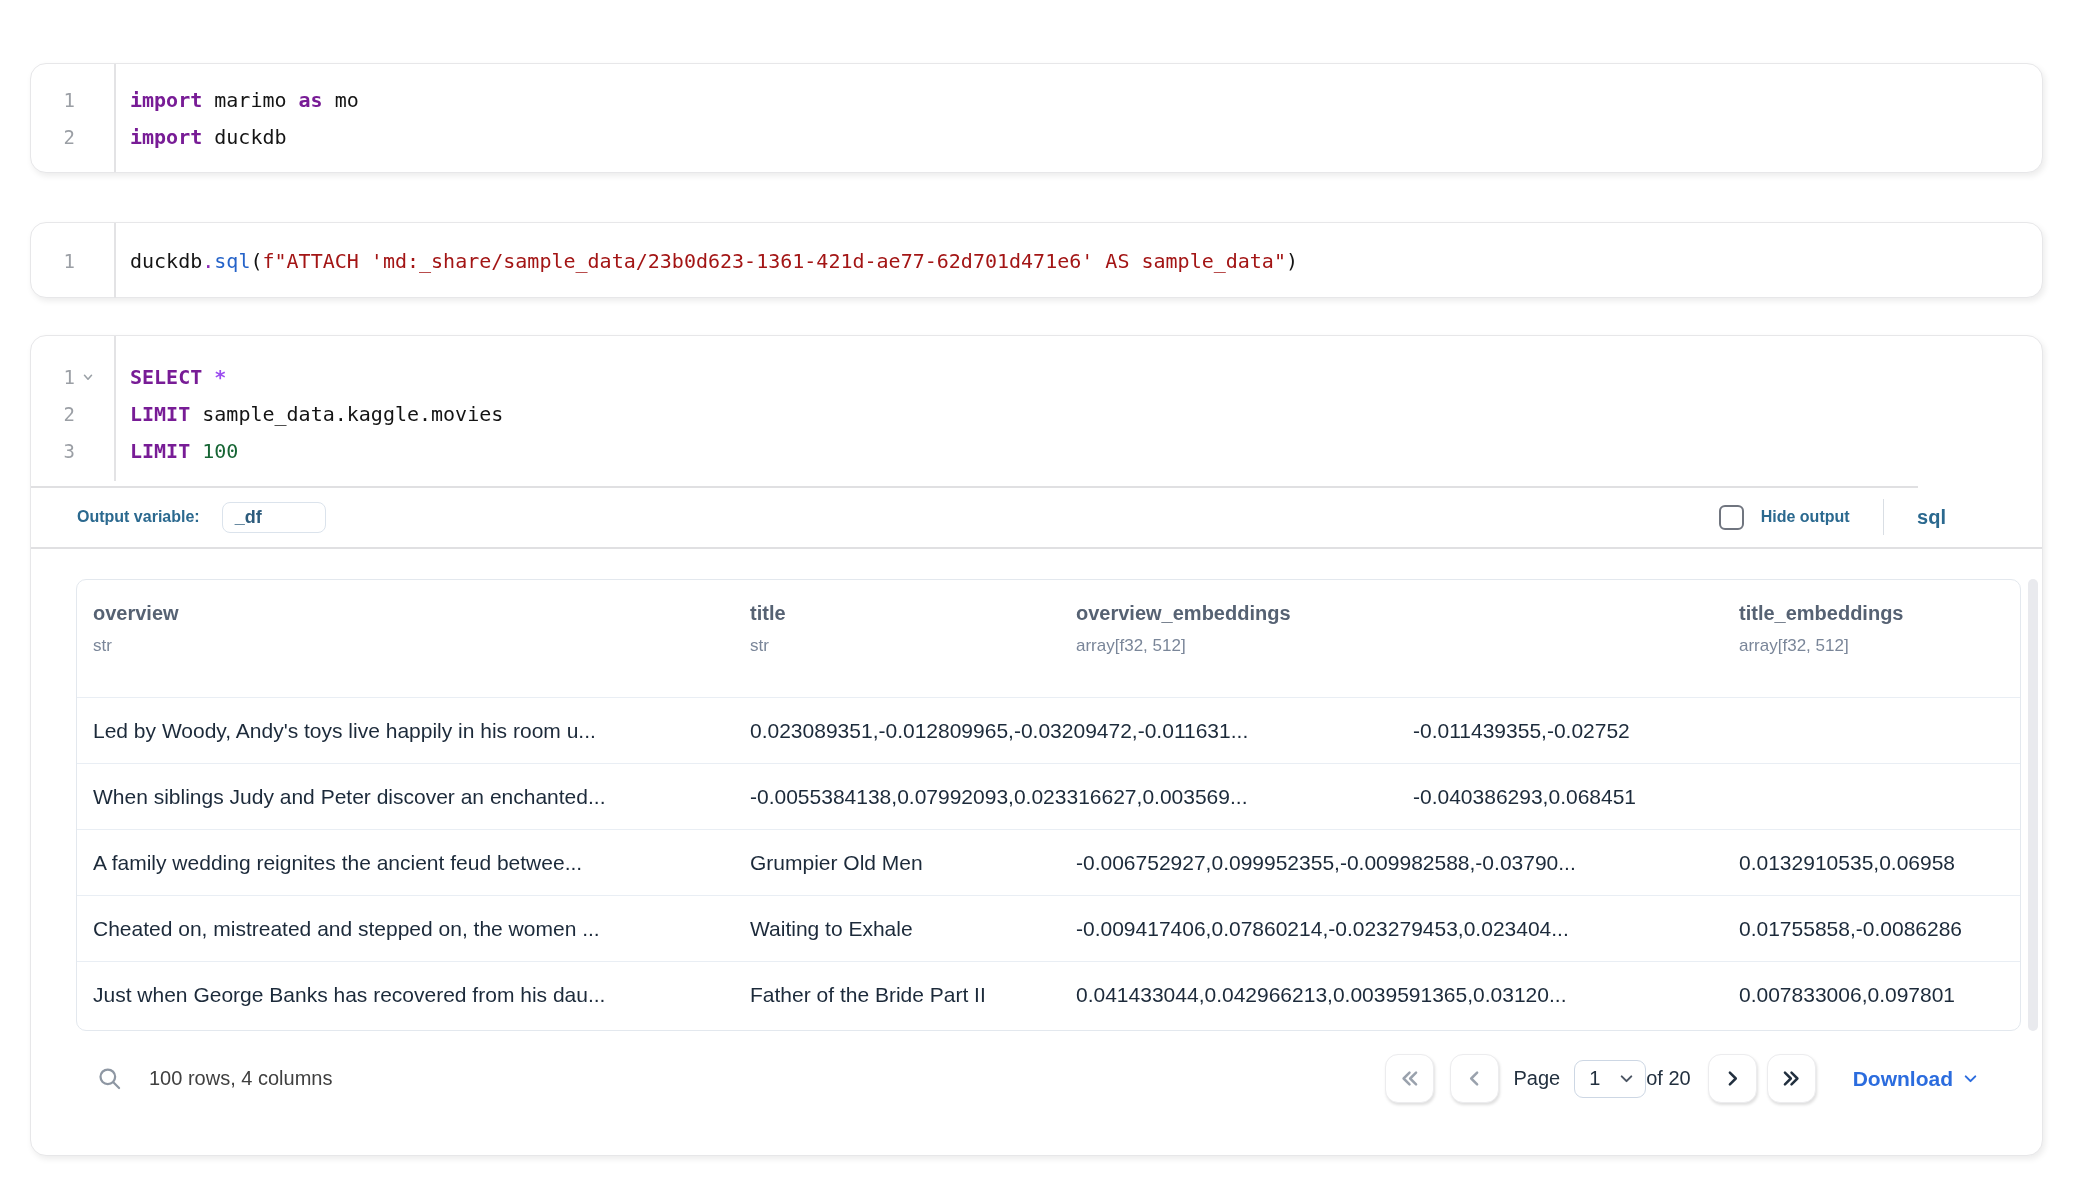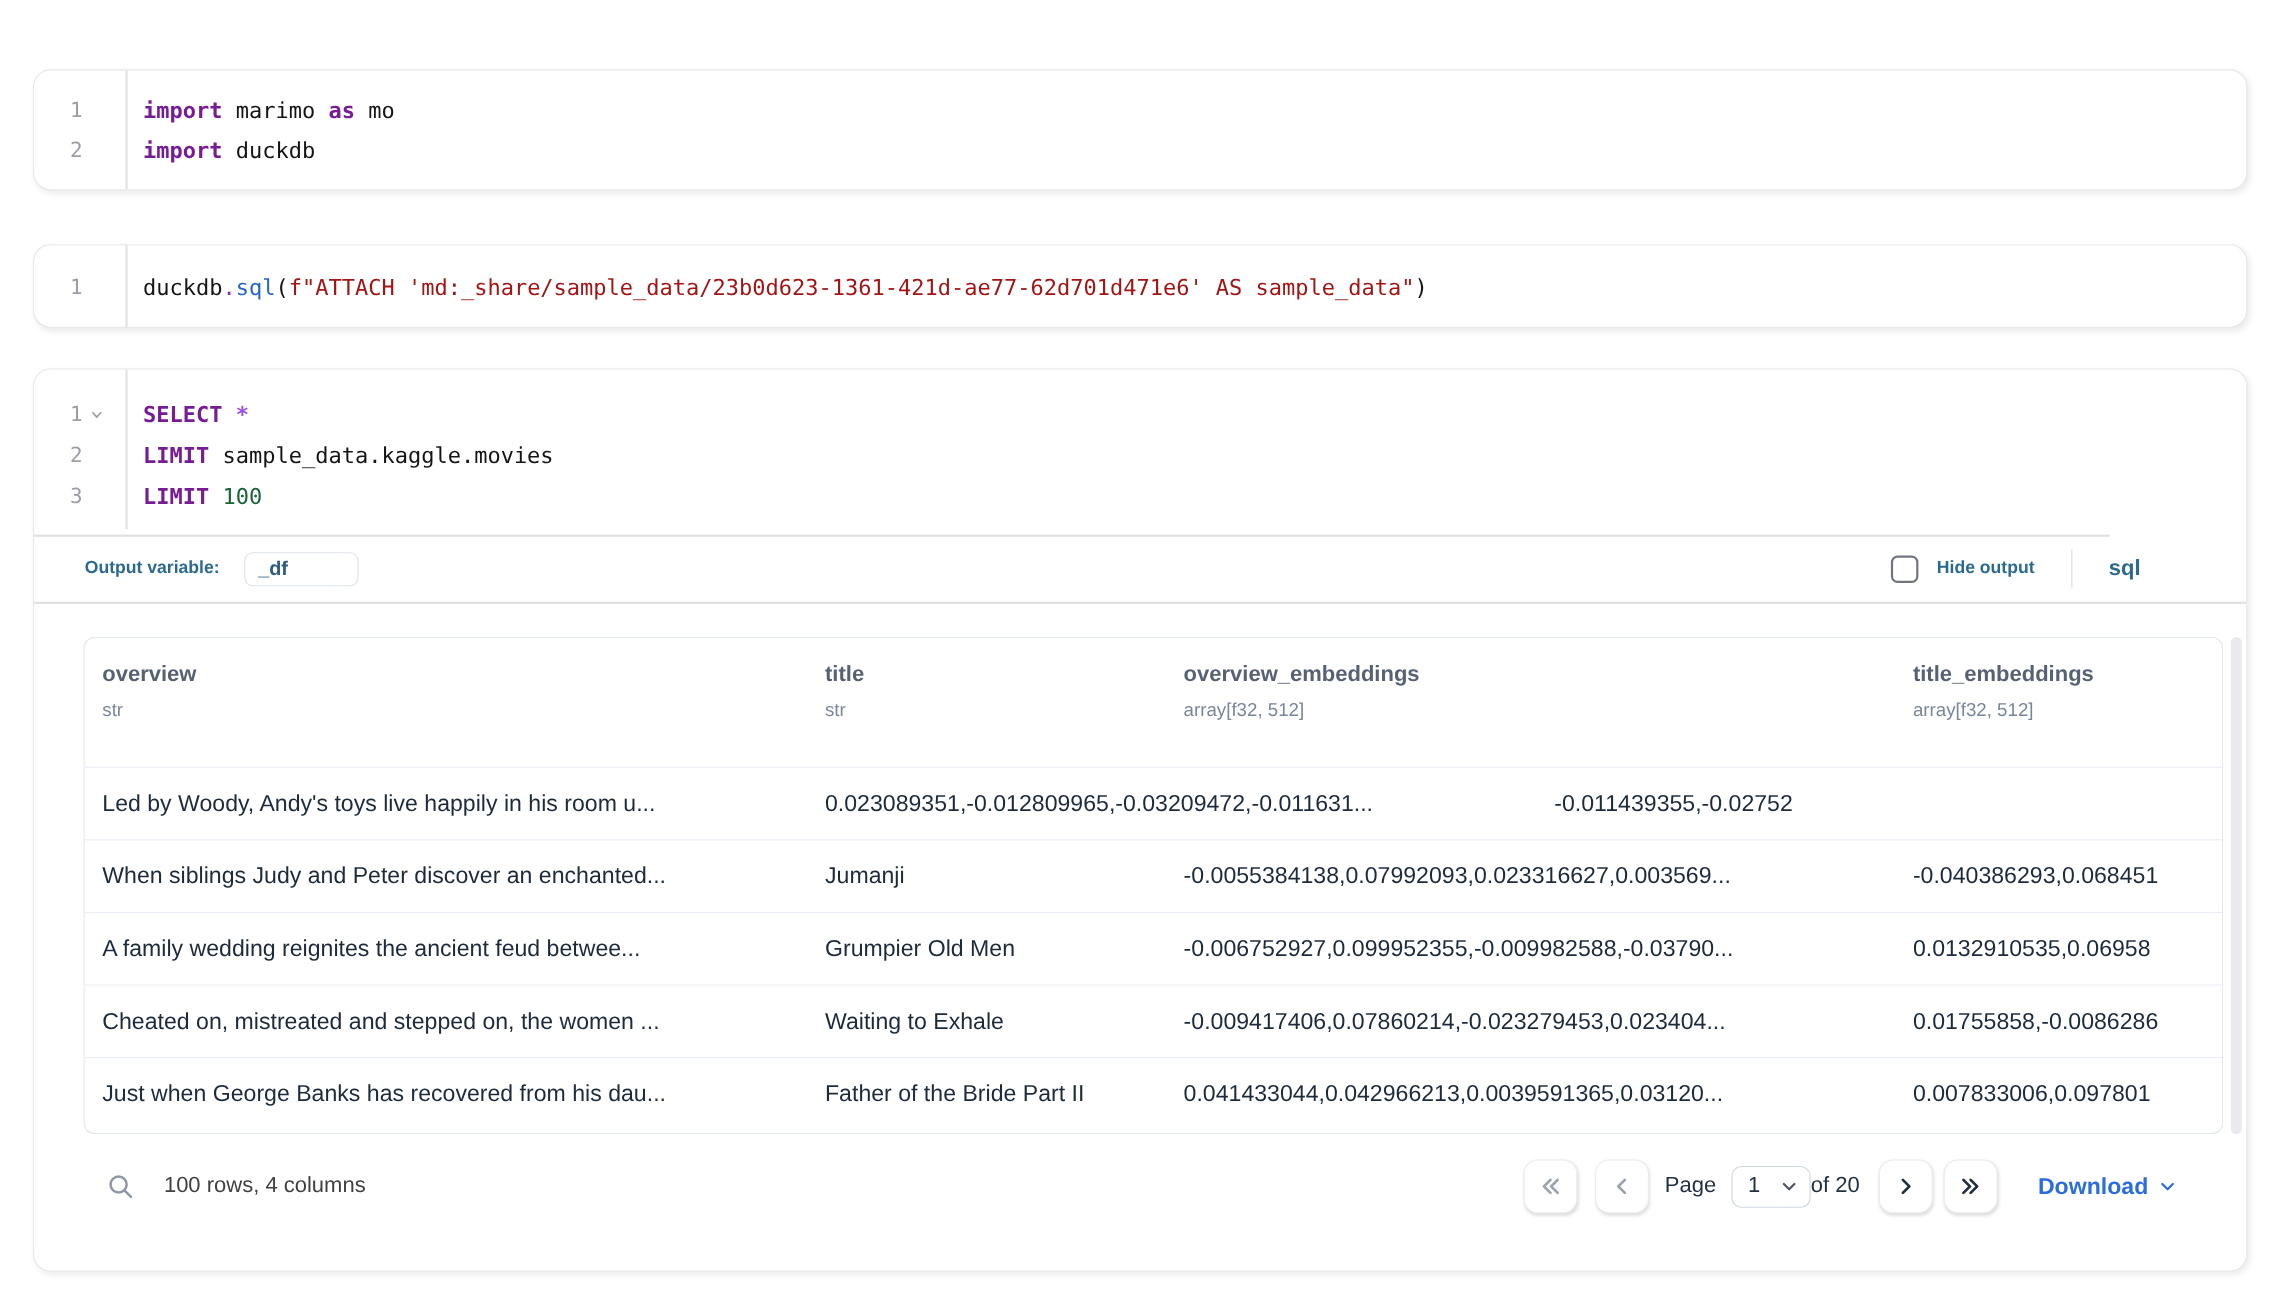--- a/index.html
+++ b/index.html
@@ -198,7 +198,6 @@
             </div>
             <div class="tr">
               <div class="td c0">When siblings Judy and Peter discover an enchanted...</div>
-              <div class="td c1">Jumanji</div>
               <div class="td c2">-0.0055384138,0.07992093,0.023316627,0.003569...</div>
               <div class="td c3">-0.040386293,0.068451</div>
             </div>

